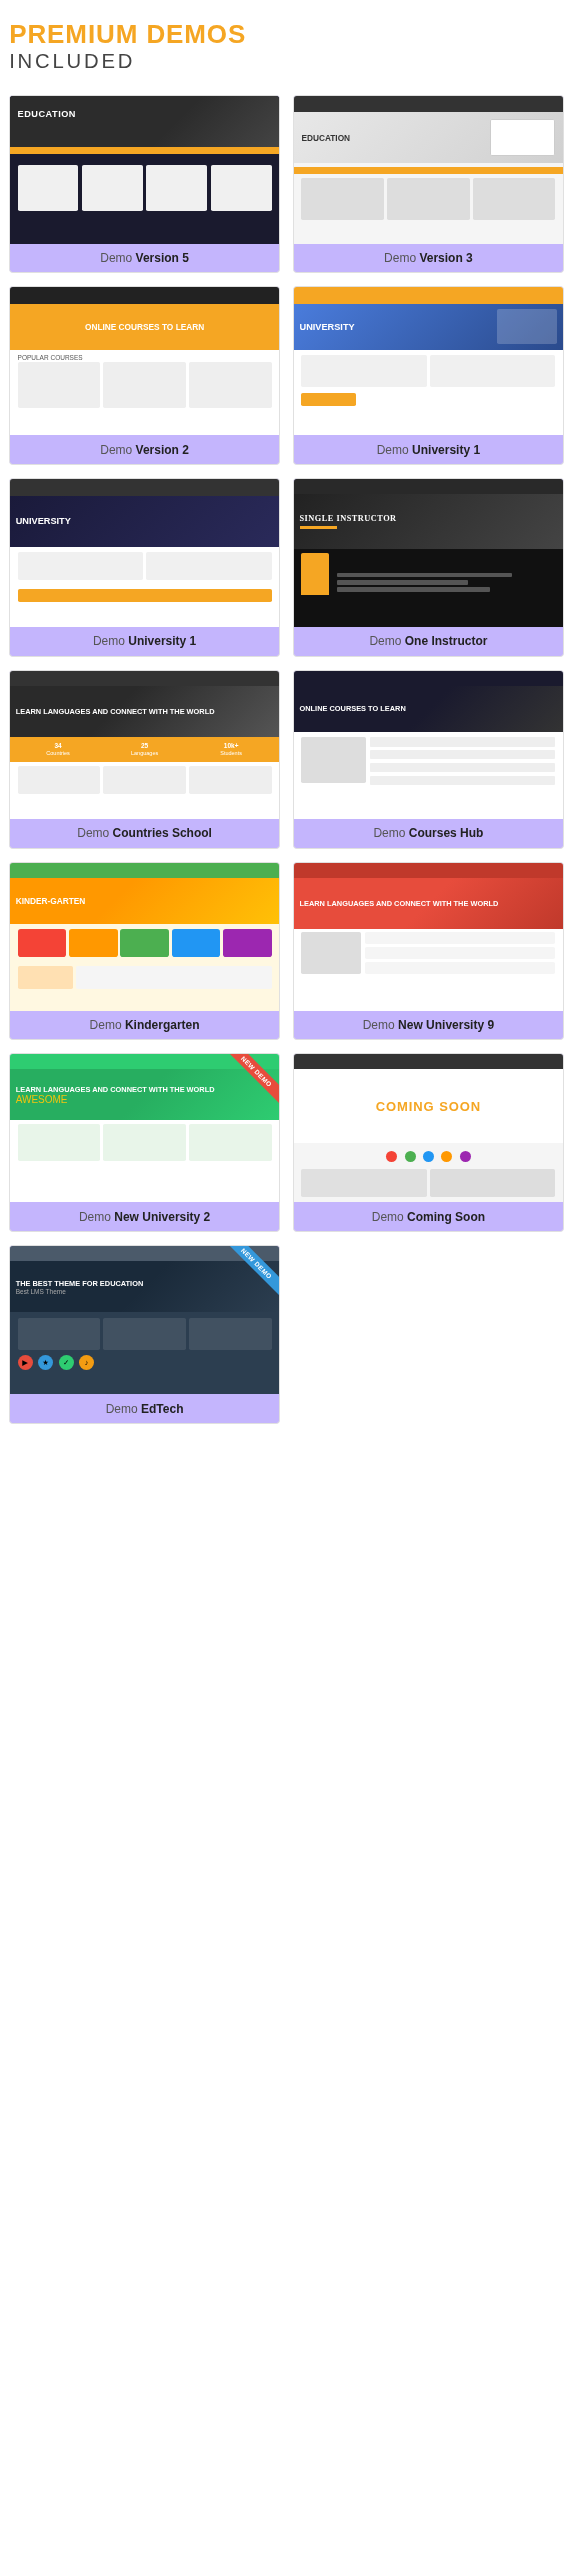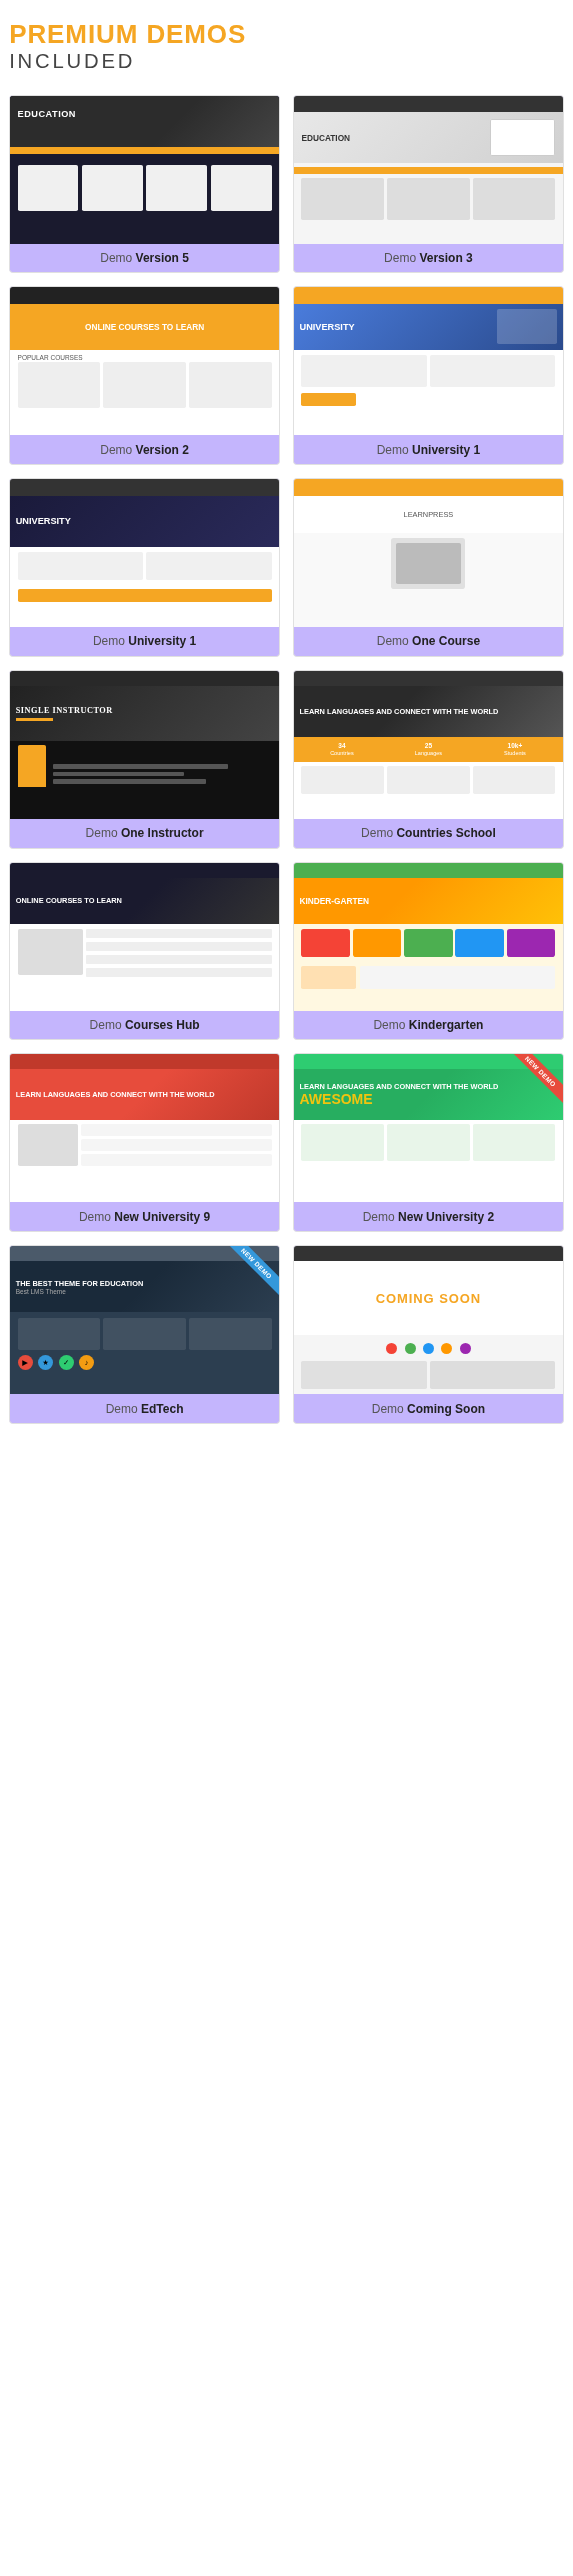--- a/index.html
+++ b/index.html
@@ -569,20 +569,6 @@
       </div>
     </div>
 
-    <div class="demo-item">
-      <div class="thumb thumb-onecourse">
-        <div class="nav-bar"></div>
-        <div class="hero-area">
-          <div class="hero-title">LEARNPRESS</div>
-        </div>
-        <div class="laptop-img">
-          <div class="laptop-screen"></div>
-        </div>
-      </div>
-      <div class="demo-label">
-        Demo <strong>One Course</strong>
-      </div>
-    </div>
 
     <div class="demo-item">
       <div class="thumb thumb-instructor">

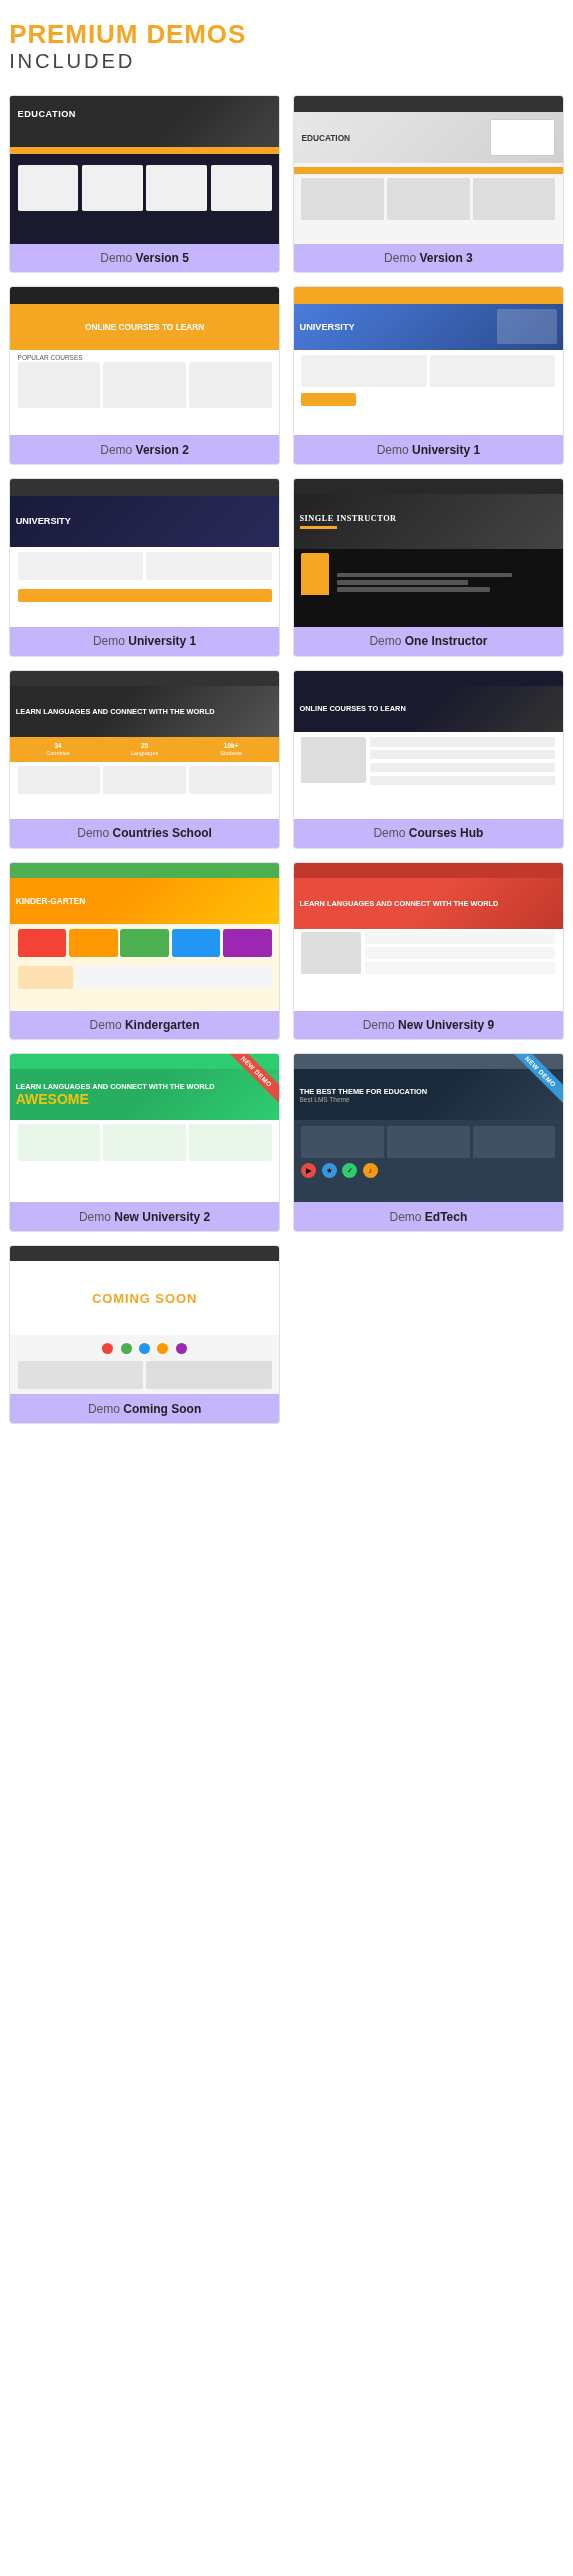--- a/index.html
+++ b/index.html
@@ -377,7 +377,7 @@
       font-size: 7.4px; font-weight: 900; color: #fff; text-transform: uppercase;
     }
     .thumb-newuni2 .awesome {
-      font-size: 14px; font-weight: 700; color: #f1c40f; text-transform: uppercase;
+      font-size: 10px; font-weight: 400; color: #f1c40f; text-transform: uppercase;
     }
     .thumb-newuni2 .news-row {
       display: flex; gap: 3.7px; padding: 3.7px 7.4px;

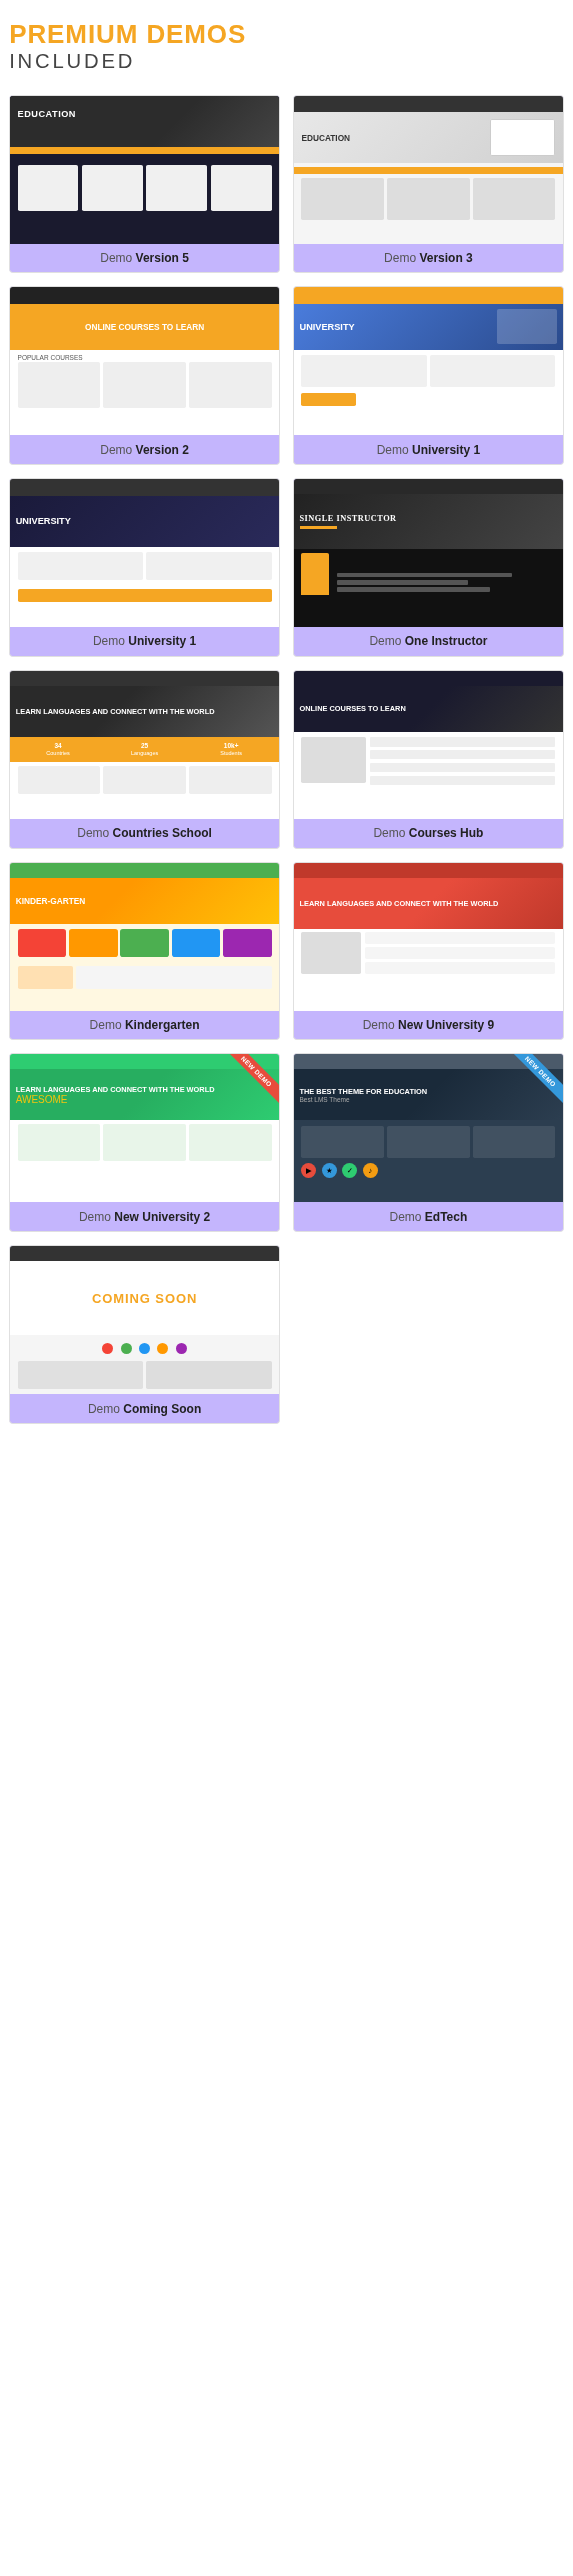--- a/index.html
+++ b/index.html
@@ -701,33 +701,6 @@
     </div>
 
     <div class="demo-item">
-      <div class="thumb thumb-edtech" style="position:relative">
-        <div class="nav-bar"></div>
-        <div class="hero-area">
-          <div>
-            <div class="hero-title">The Best Theme for Education</div>
-            <div class="hero-sub">Best LMS Theme</div>
-          </div>
-        </div>
-        <div class="bottom-row">
-          <div class="bottom-card"></div>
-          <div class="bottom-card"></div>
-          <div class="bottom-card"></div>
-        </div>
-        <div class="icons-row">
-          <div class="icon-dot" style="background:#e74c3c">▶</div>
-          <div class="icon-dot" style="background:#3498db">★</div>
-          <div class="icon-dot" style="background:#2ecc71">✓</div>
-          <div class="icon-dot" style="background:#f39c12">♪</div>
-        </div>
-        <div class="new-demo-badge new-demo-badge-blue"></div>
-      </div>
-      <div class="demo-label">
-        Demo <strong>EdTech</strong>
-      </div>
-    </div>
-
-    <div class="demo-item">
       <div class="thumb thumb-coming">
         <div class="nav-bar"></div>
         <div class="hero-area">
@@ -750,6 +723,33 @@
       </div>
     </div>
 
+    <div class="demo-item">
+      <div class="thumb thumb-edtech" style="position:relative">
+        <div class="nav-bar"></div>
+        <div class="hero-area">
+          <div>
+            <div class="hero-title">The Best Theme for Education</div>
+            <div class="hero-sub">Best LMS Theme</div>
+          </div>
+        </div>
+        <div class="bottom-row">
+          <div class="bottom-card"></div>
+          <div class="bottom-card"></div>
+          <div class="bottom-card"></div>
+        </div>
+        <div class="icons-row">
+          <div class="icon-dot" style="background:#e74c3c">▶</div>
+          <div class="icon-dot" style="background:#3498db">★</div>
+          <div class="icon-dot" style="background:#2ecc71">✓</div>
+          <div class="icon-dot" style="background:#f39c12">♪</div>
+        </div>
+        <div class="new-demo-badge new-demo-badge-blue"></div>
+      </div>
+      <div class="demo-label">
+        Demo <strong>EdTech</strong>
+      </div>
+    </div>
+
   </div>
 
 </div>

